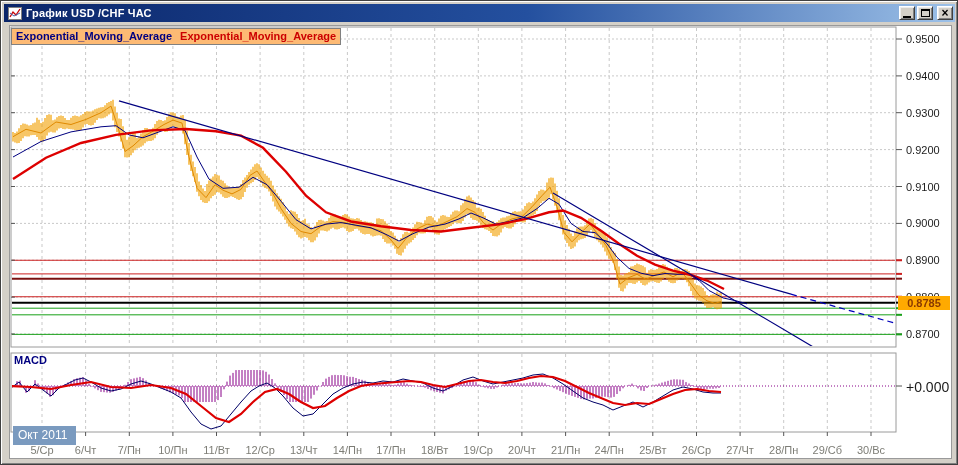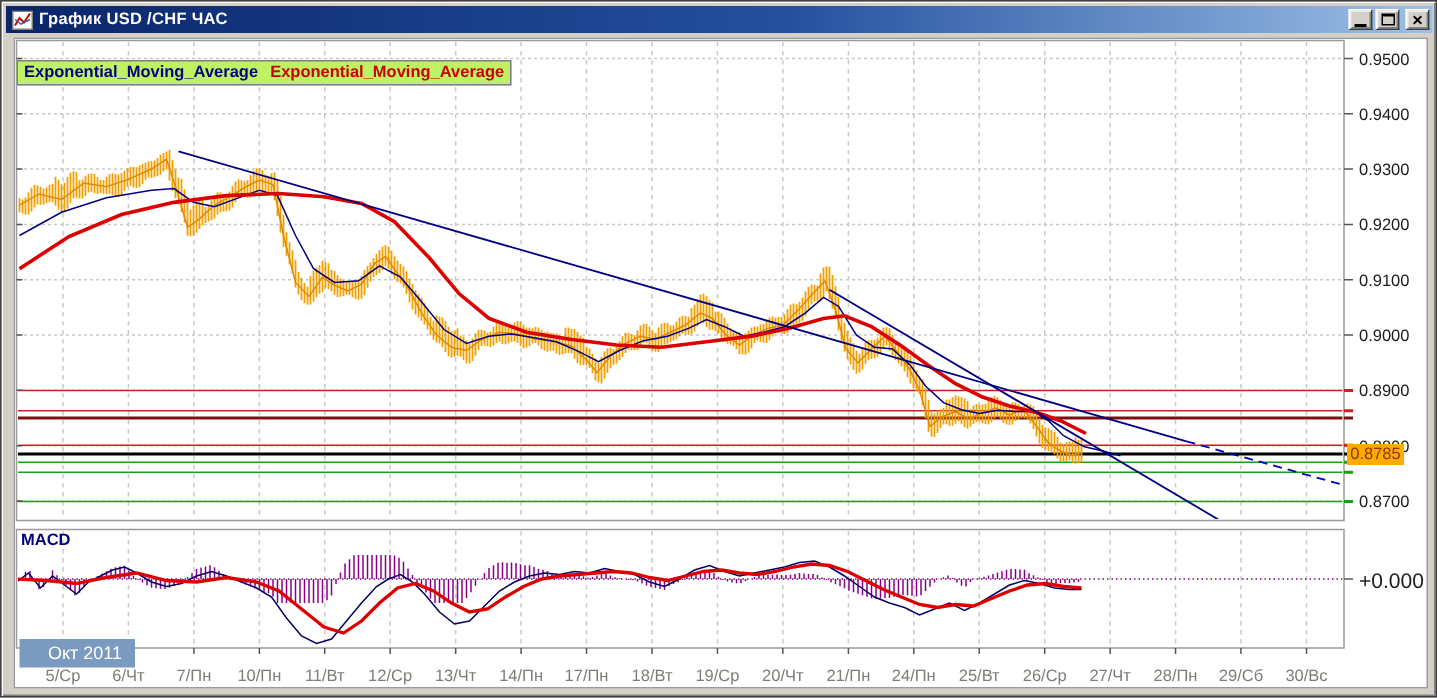--- a/index.html
+++ b/index.html
@@ -25,8 +25,8 @@
     border:1px solid #9a9a9a;}
   svg.chart{position:absolute;left:0;top:0;width:958px;height:465px;}
   svg.chart text{font-family:"Liberation Sans",sans-serif;}
-  .legend{position:absolute;left:10px;top:27px;border:1px solid #808080;background:#bef264;
-    padding:1px 4px 2px 4px;font-size:11px;font-weight:bold;white-space:nowrap;margin-top:12px;}
+  .legend{position:absolute;left:10px;top:27px;border:1px solid #808080;background:#fdba74;
+    padding:1px 4px 2px 4px;font-size:11px;font-weight:bold;white-space:nowrap;}
   .legend span{margin-right:8px;}
   .legend span:last-child{margin-right:0;}
   .macd-label{position:absolute;left:13px;top:353px;font-size:11px;font-weight:bold;color:#000080;}

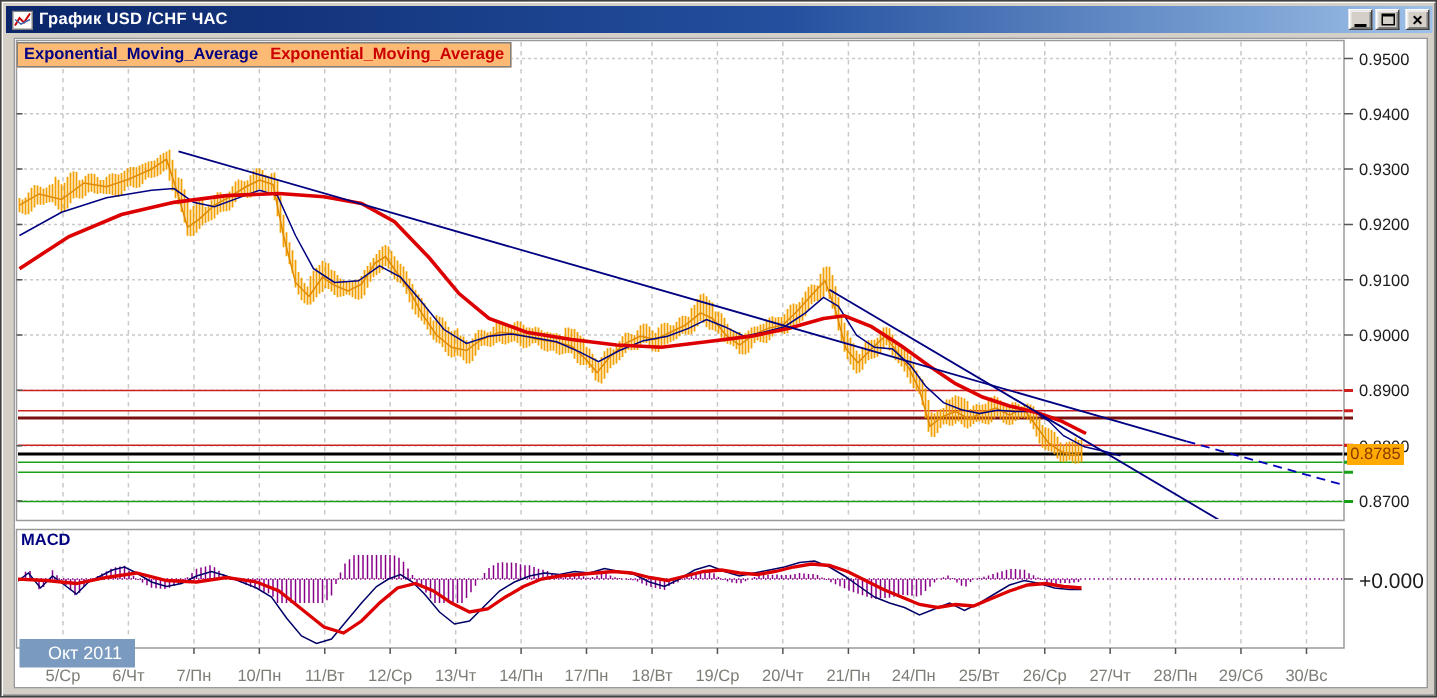--- a/index.html
+++ b/index.html
@@ -31,8 +31,8 @@
   .legend span:last-child{margin-right:0;}
   .macd-label{position:absolute;left:13px;top:353px;font-size:11px;font-weight:bold;color:#000080;}
   .zero-label{position:absolute;left:905px;top:378px;font-size:14px;color:#1c1c1c;}
-  .price-badge{position:absolute;left:897px;top:295px;width:38px;height:14px;background:#ffaa00;
-    color:#8a3a00;font-size:11px;font-weight:normal;line-height:14px;text-align:center;}
+  .price-badge{position:absolute;left:897px;top:295px;width:52px;height:14px;background:#ffaa00;
+    color:#8a3a00;font-size:11px;font-weight:bold;line-height:14px;text-align:center;}
   .month-badge{position:absolute;left:12px;top:425px;background:#7a9abf;color:#ffffff;
     font-size:12px;padding:2px 9px 3px 19px;}
 </style>

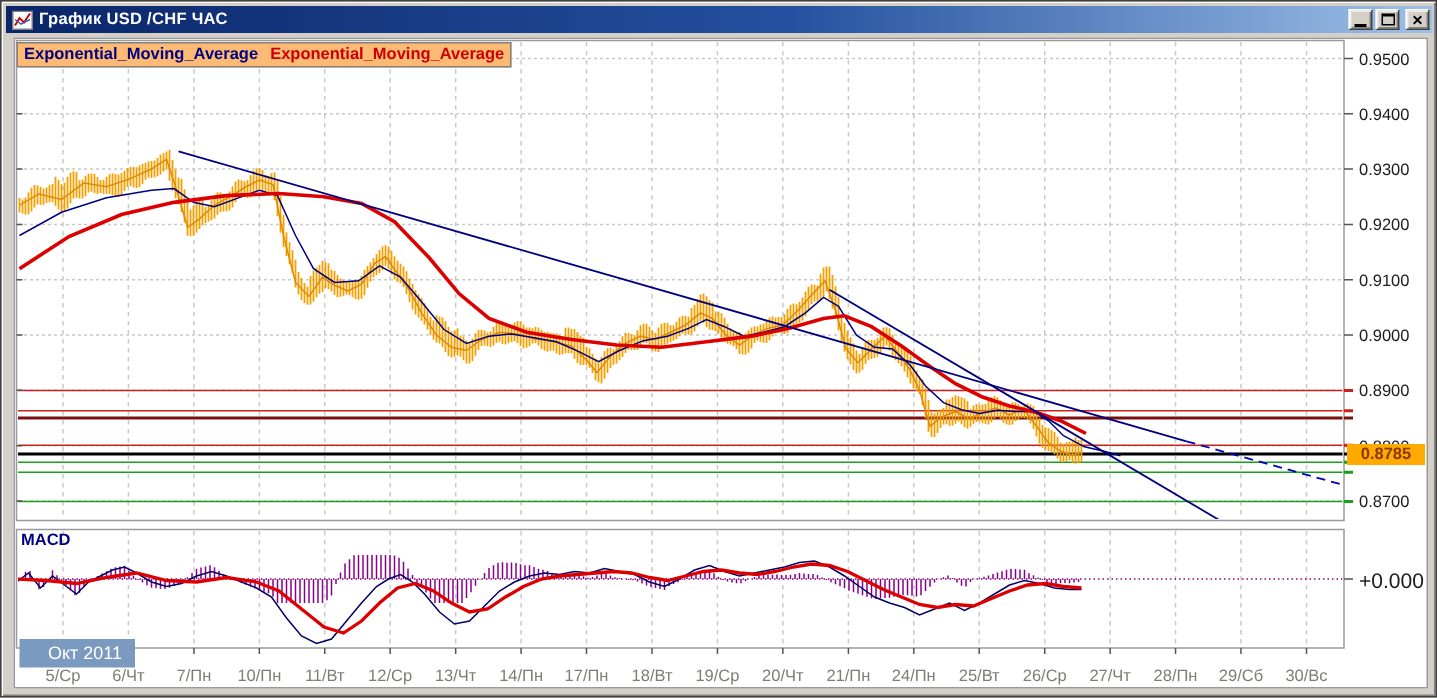--- a/index.html
+++ b/index.html
@@ -34,7 +34,7 @@
   .price-badge{position:absolute;left:897px;top:295px;width:52px;height:14px;background:#ffaa00;
     color:#8a3a00;font-size:11px;font-weight:bold;line-height:14px;text-align:center;}
   .month-badge{position:absolute;left:12px;top:425px;background:#7a9abf;color:#ffffff;
-    font-size:12px;padding:2px 9px 3px 19px;}
+    font-size:12px;padding:2px 9px 3px 5px;}
 </style>
 </head>
 <body>

